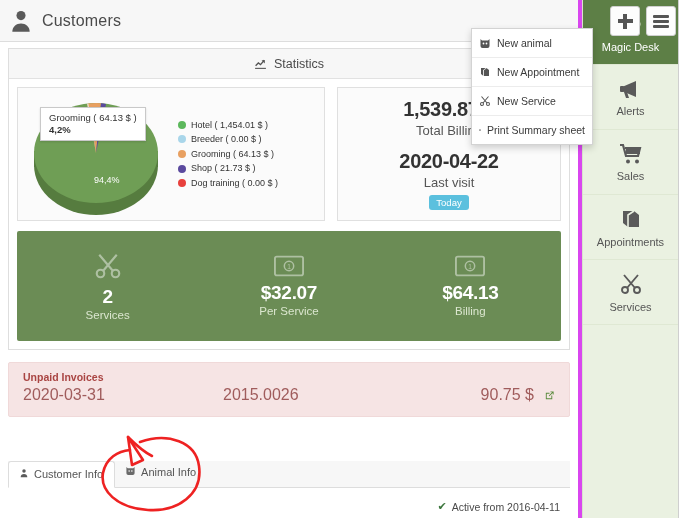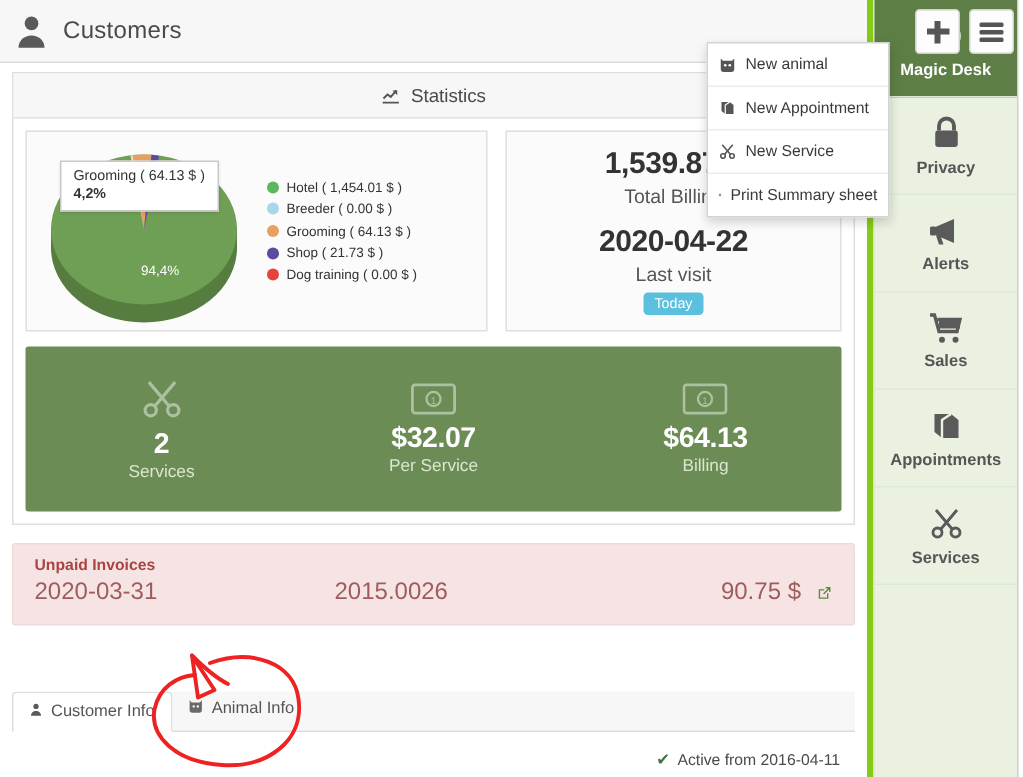--- a/index.html
+++ b/index.html
@@ -12,7 +12,7 @@
   .app {
     position: relative;
     width: 682px; height: 518px;
-    background: #84cc16;
+    background: #d946ef;
   }
 
   

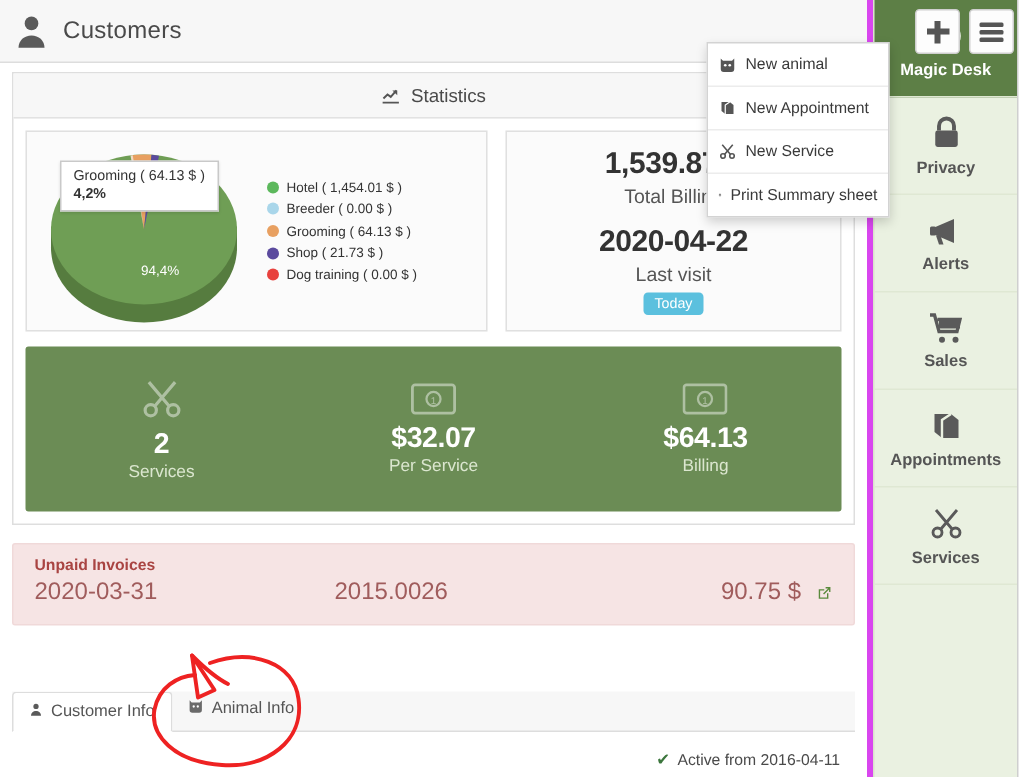--- a/index.html
+++ b/index.html
@@ -196,7 +196,6 @@
     align-items: center; justify-content: center; gap: 5px;
     border-bottom: 1px solid #dfe8d3;
     cursor: pointer;
-    font-weight: bold;
   }
   .side-item .s-lab { font-size: 11px; color: #555; }
   .side-item.active { background: #5d7f46; }

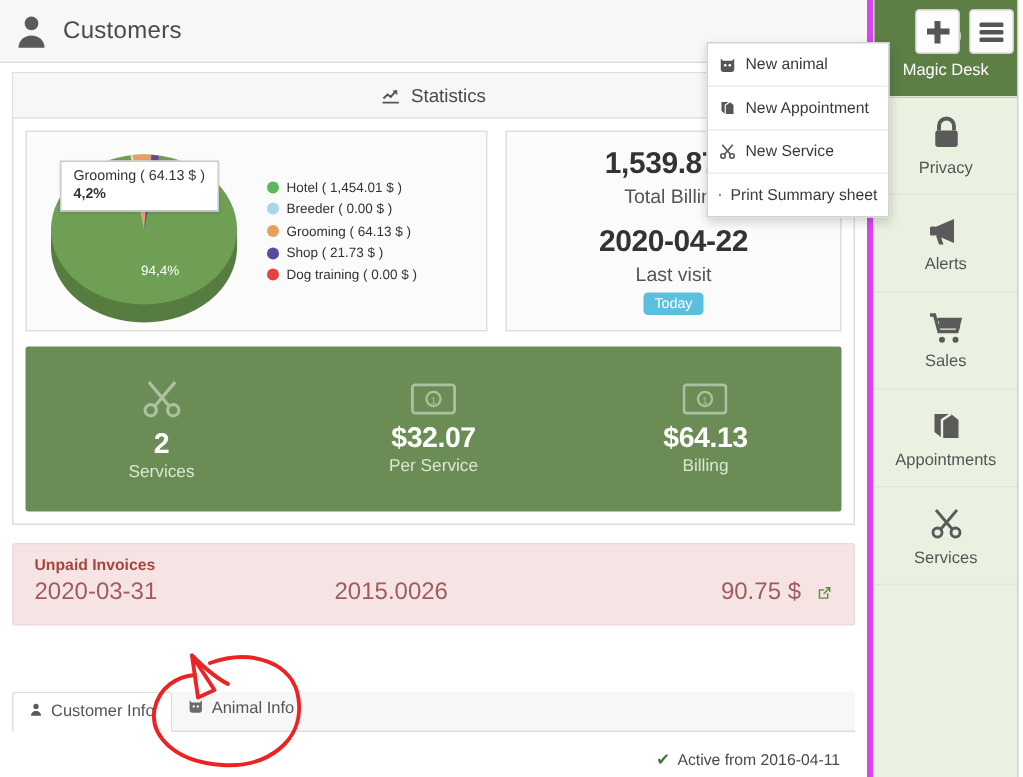--- a/index.html
+++ b/index.html
@@ -407,13 +407,6 @@
       <span class="s-lab">Magic Desk</span>
     </div>
 
-    <div class="side-item">
-      <svg width="22" height="24" viewBox="0 0 22 24">
-        <path d="M6 10V7a5 5 0 0 1 10 0v3" fill="none" stroke="#5a5a5a" stroke-width="2.6"></path>
-        <rect x="3.5" y="10" width="15" height="11" rx="1.6" fill="#5a5a5a"></rect>
-      </svg>
-      <span class="s-lab">Privacy</span>
-    </div>
 
 
     <div class="side-item">

